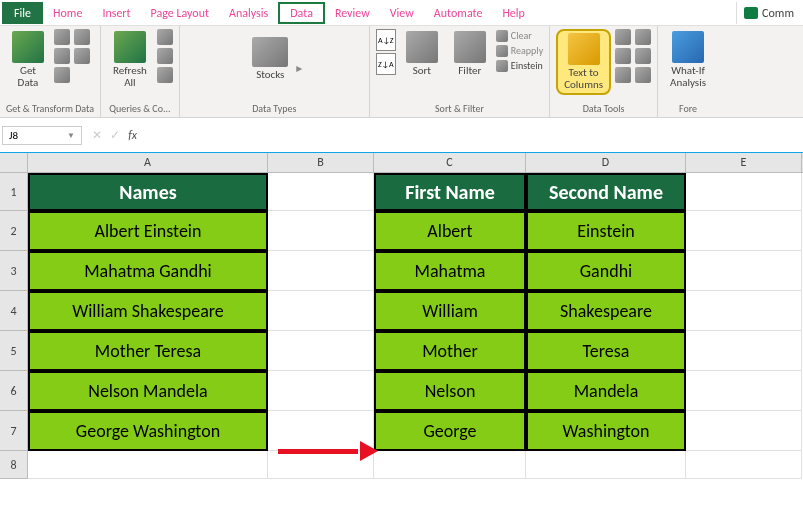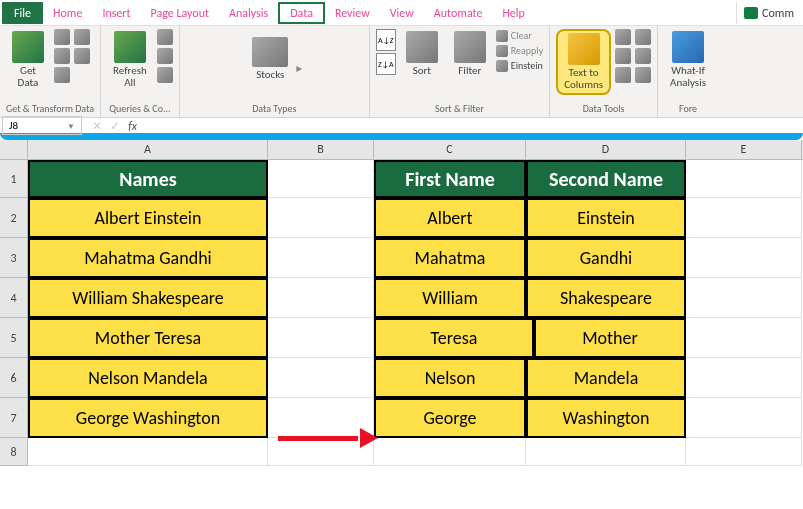--- a/index.html
+++ b/index.html
@@ -32,7 +32,7 @@
     .filter-opts .icon { width: 12px; height: 12px; }
     
     
-    .formula-bar { display: flex; align-items: center; height: 22px; border-bottom: 7px solid #0ea5e9; background: #fff; border-radius: 7px; }
+    .formula-bar { display: flex; align-items: center; height: 35px; border-bottom: 1px solid #0ea5e9; background: #fff; }
     .name-box { width: 80px; border: 1px solid #ccc; padding: 2px 6px; font-size: 11px; margin: 0 2px; display: flex; justify-content: space-between; align-items: center; }
     .name-box .dd { color: #888; font-size: 8px; }
     .fx-btns { display: flex; gap: 8px; padding: 0 8px; color: #888; }

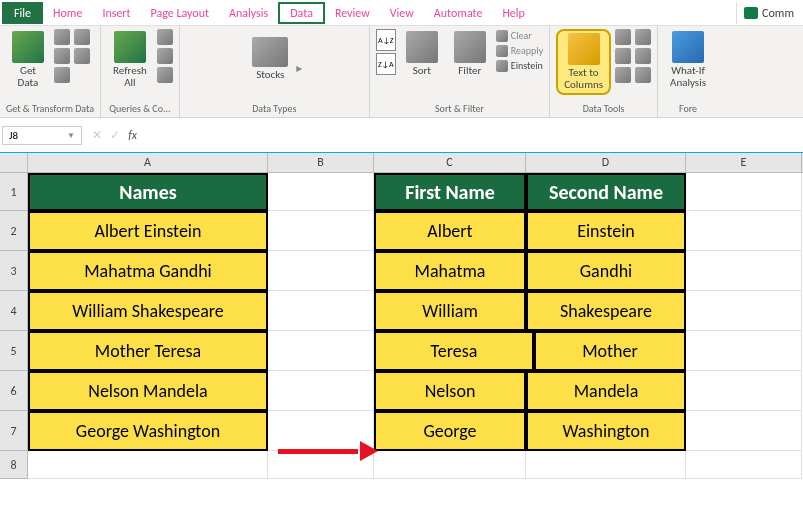--- a/index.html
+++ b/index.html
@@ -50,7 +50,7 @@
     .cell { border-right: 1px solid #e0e0e0; border-bottom: 1px solid #e0e0e0; padding: 0; font-size: 18px; font-family: Calibri, sans-serif; display: flex; align-items: center; justify-content: center; }
     .r-h { height: 40px; } .r8 { height: 28px; } .r-head { height: 38px; }
     .table-header-cell { background: #1a6b3f; color: #fff; font-weight: bold; font-size: 20px; border: 2px solid #000; }
-    .table-cell { border: 2px solid #000; background: #fde047; font-size: 18px; color: #000; }
+    .table-cell { border: 2px solid #000; background: #84cc16; font-size: 18px; color: #000; }
     
     
     .arrow { position: absolute; top: 288px; left: 278px; width: 100px; height: 20px; pointer-events: none; }

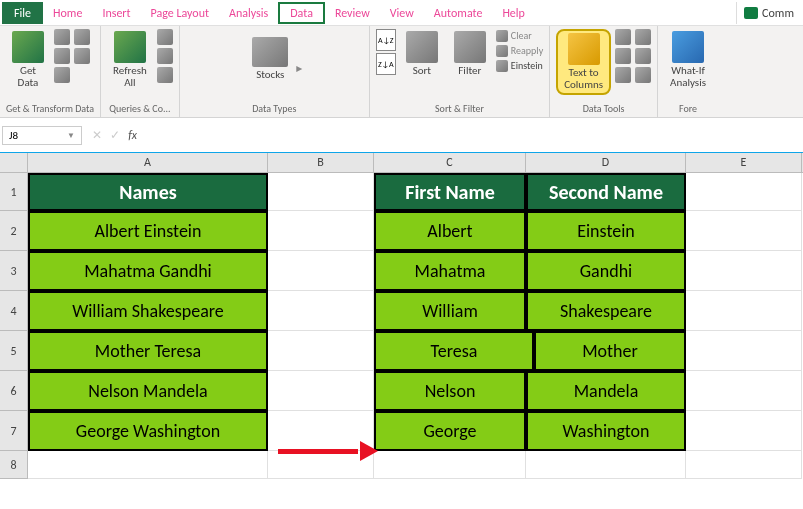--- a/index.html
+++ b/index.html
@@ -258,8 +258,8 @@
     <div class="row-header">5</div>
     <div class="cell col-A table-cell">Mother Teresa</div>
     <div class="cell col-B"></div>
+    <div class="cell col-C table-cell">Mother</div>
     <div class="cell col-D table-cell">Teresa</div>
-    <div class="cell col-C table-cell">Mother</div>
     <div class="cell col-E"></div>
   </div>
   <div class="row r-h">

